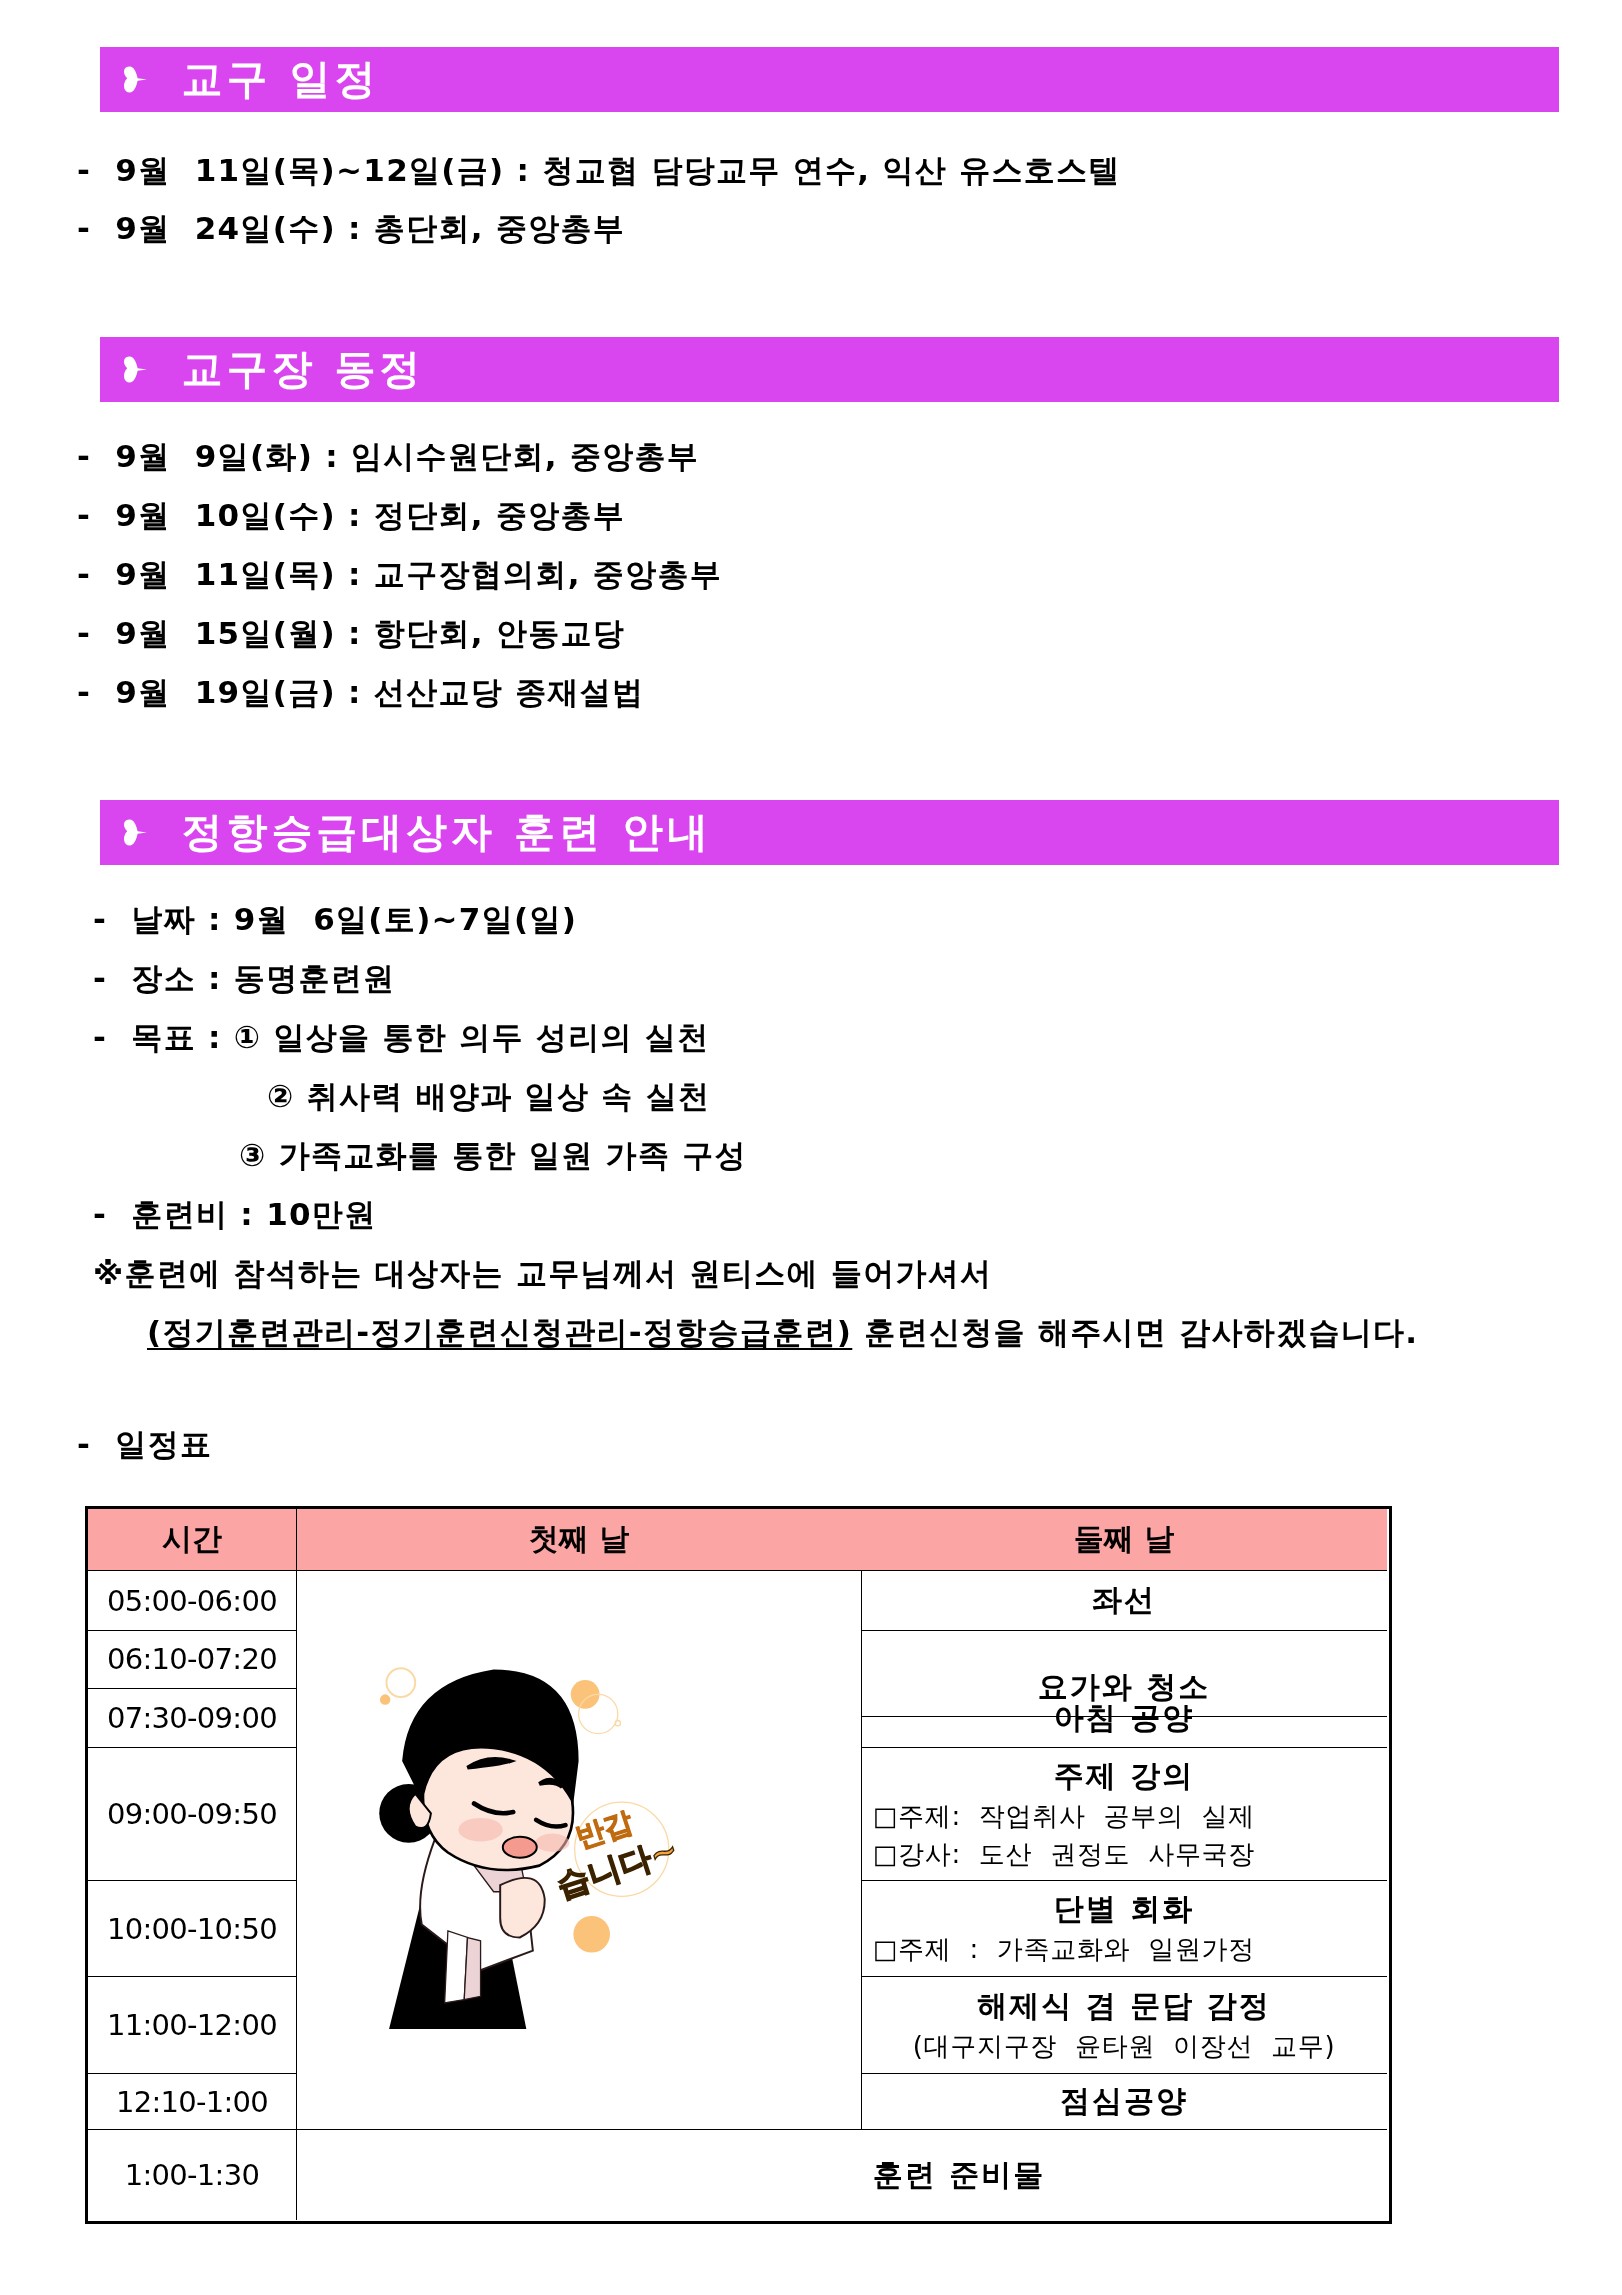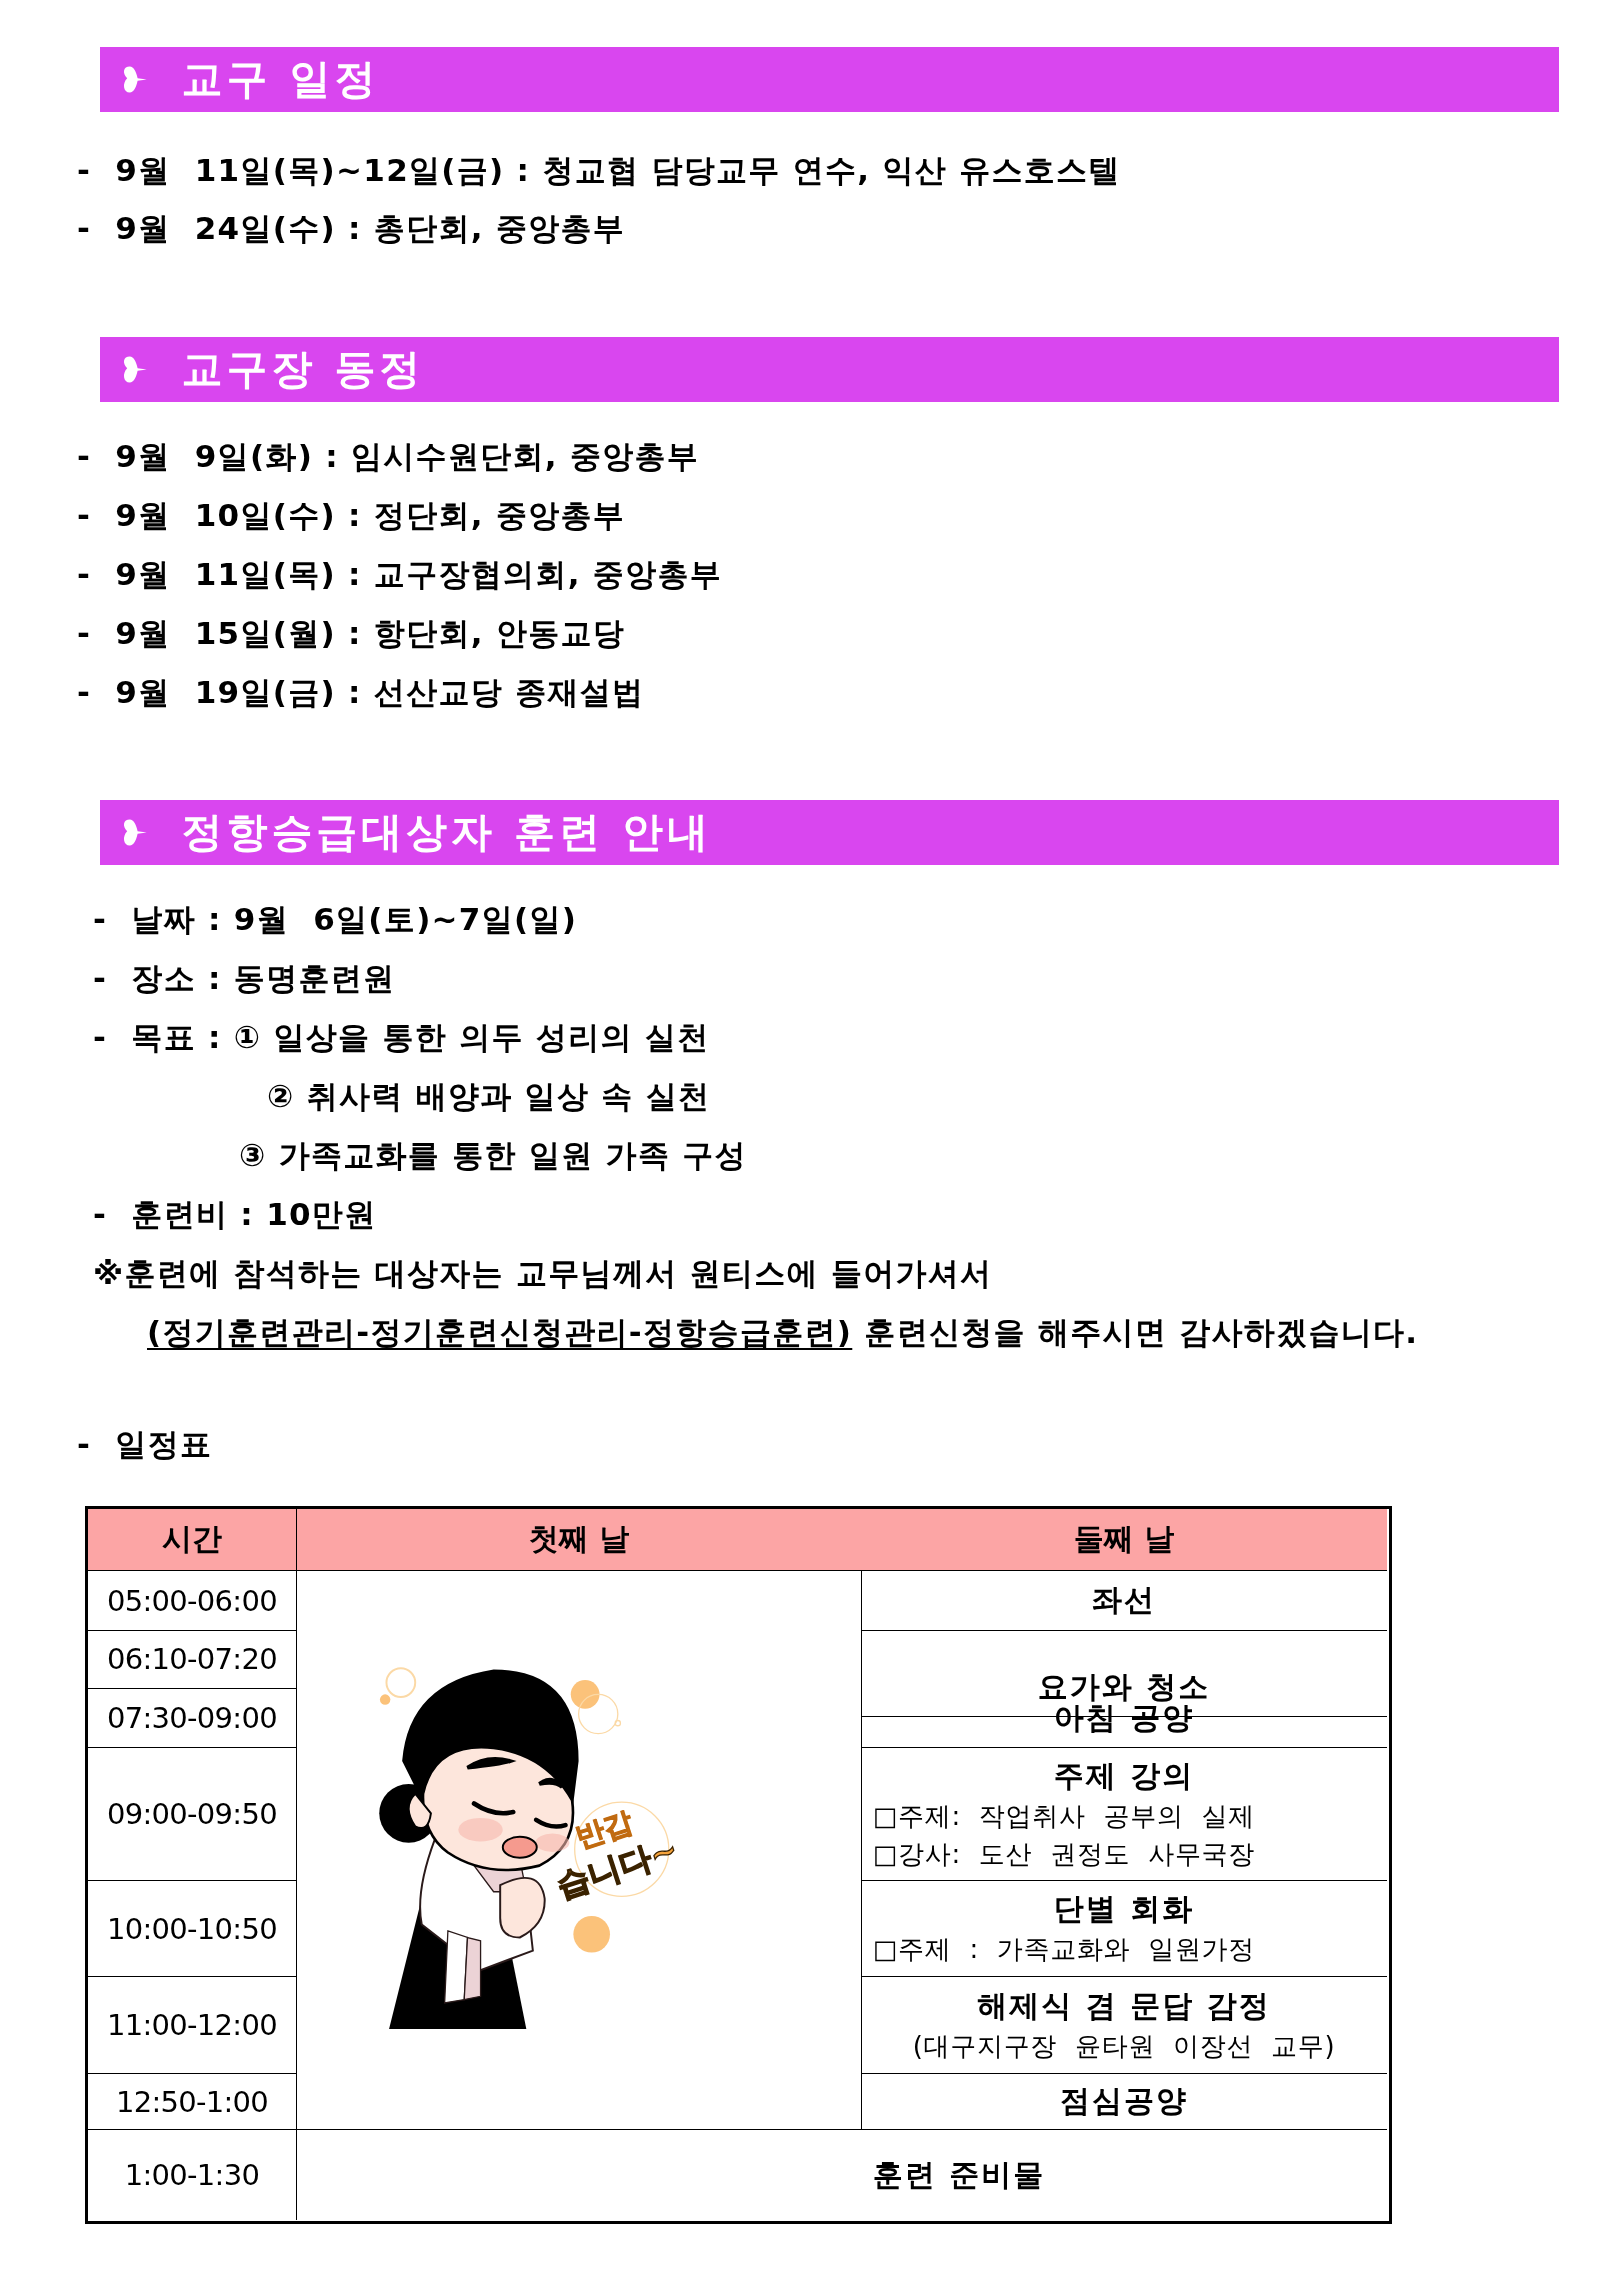--- a/index.html
+++ b/index.html
@@ -106,7 +106,7 @@
   <div class="cell time" style="left:0; top:239px; width:209px; height:133px;">09:00-09:50</div>
   <div class="cell time" style="left:0; top:372px; width:209px; height:96px;">10:00-10:50</div>
   <div class="cell time" style="left:0; top:468px; width:209px; height:97px;">11:00-12:00</div>
-  <div class="cell time" style="left:0; top:565px; width:209px; height:56px;">12:50-1:00</div>
+  <div class="cell time" style="left:0; top:565px; width:209px; height:56px;">12:10-1:00</div>
   <div class="cell time nobottom" style="left:0; top:621px; width:209px; height:90px;">1:00-1:30</div>
 
   <div class="cell" style="left:209px; top:62px; width:565px; height:559px;">

